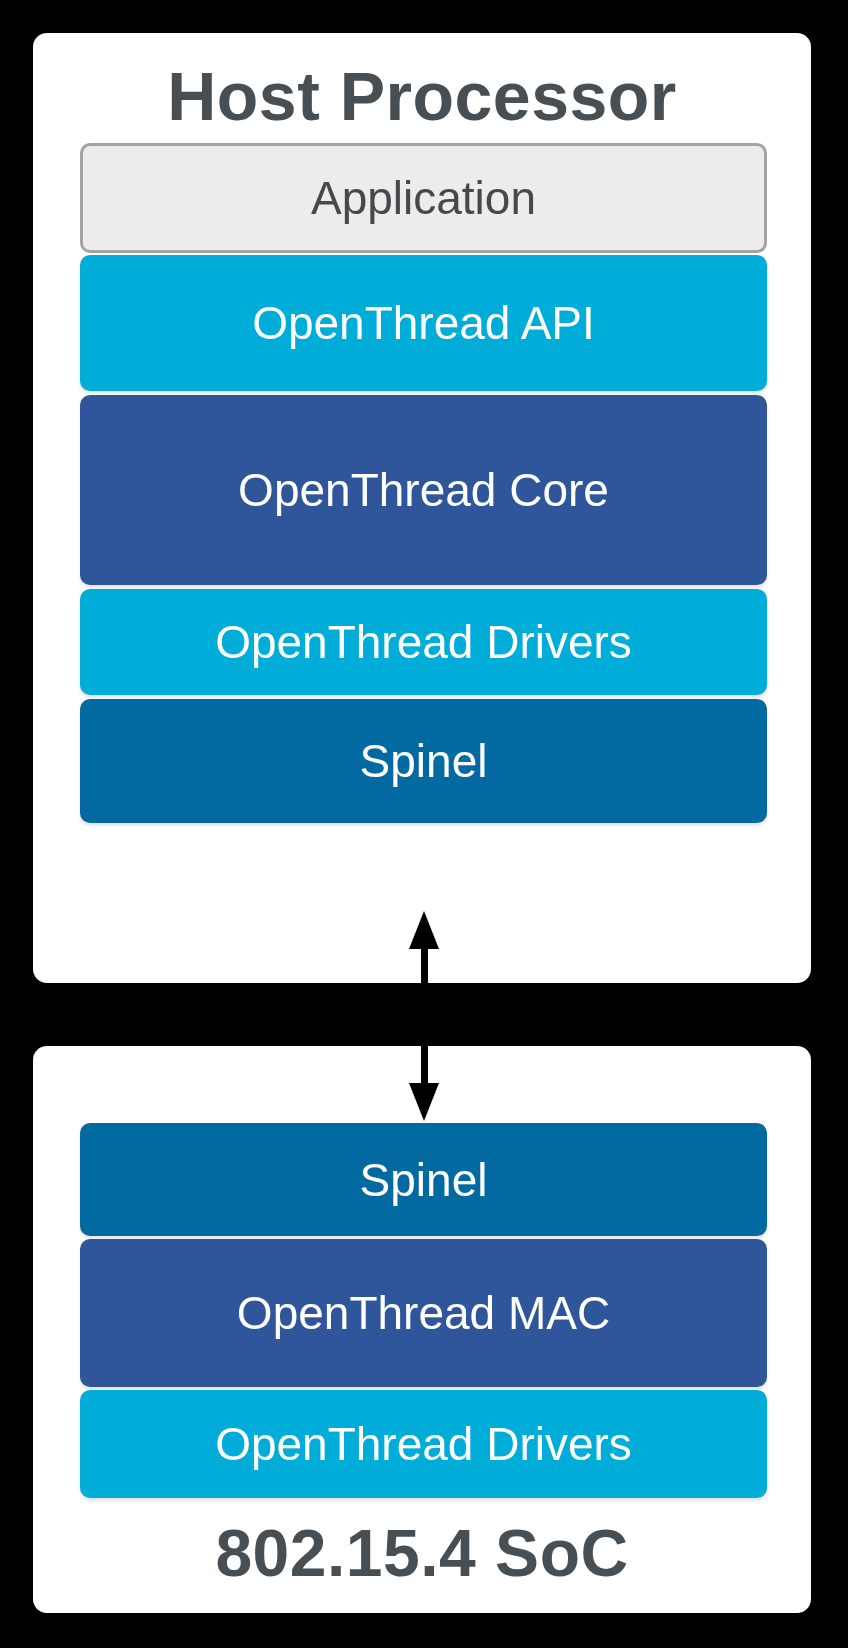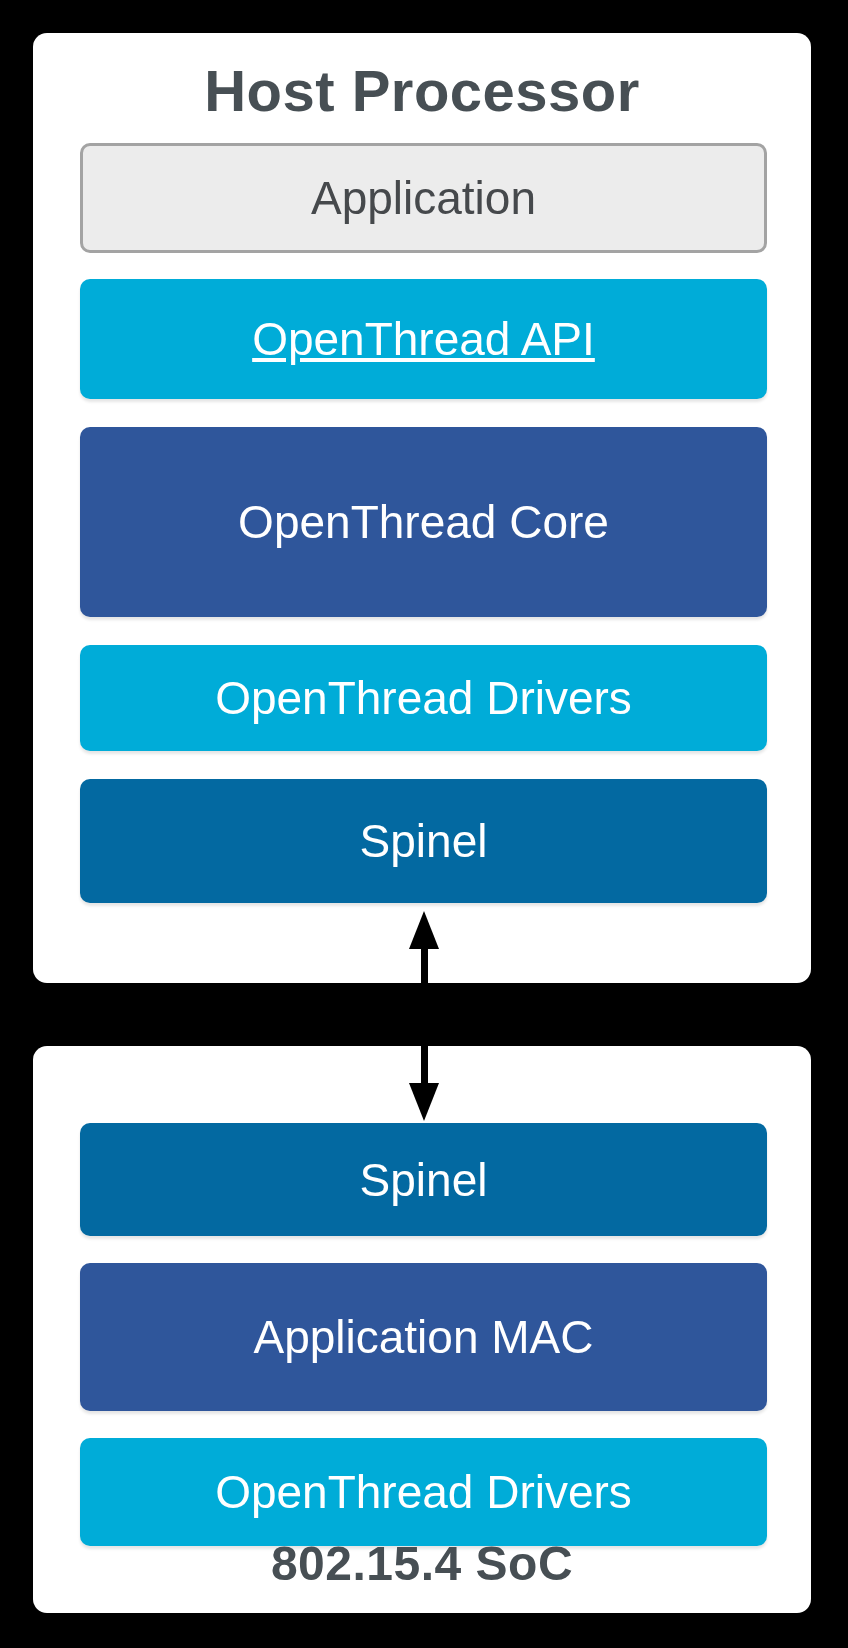--- a/index.html
+++ b/index.html
@@ -26,7 +26,7 @@
     left: 0;
     width: 100%;
     text-align: center;
-    font-size: 58px;
+    font-size: 68px;
     font-weight: 700;
     color: #474F54;
     letter-spacing: 0.5px;

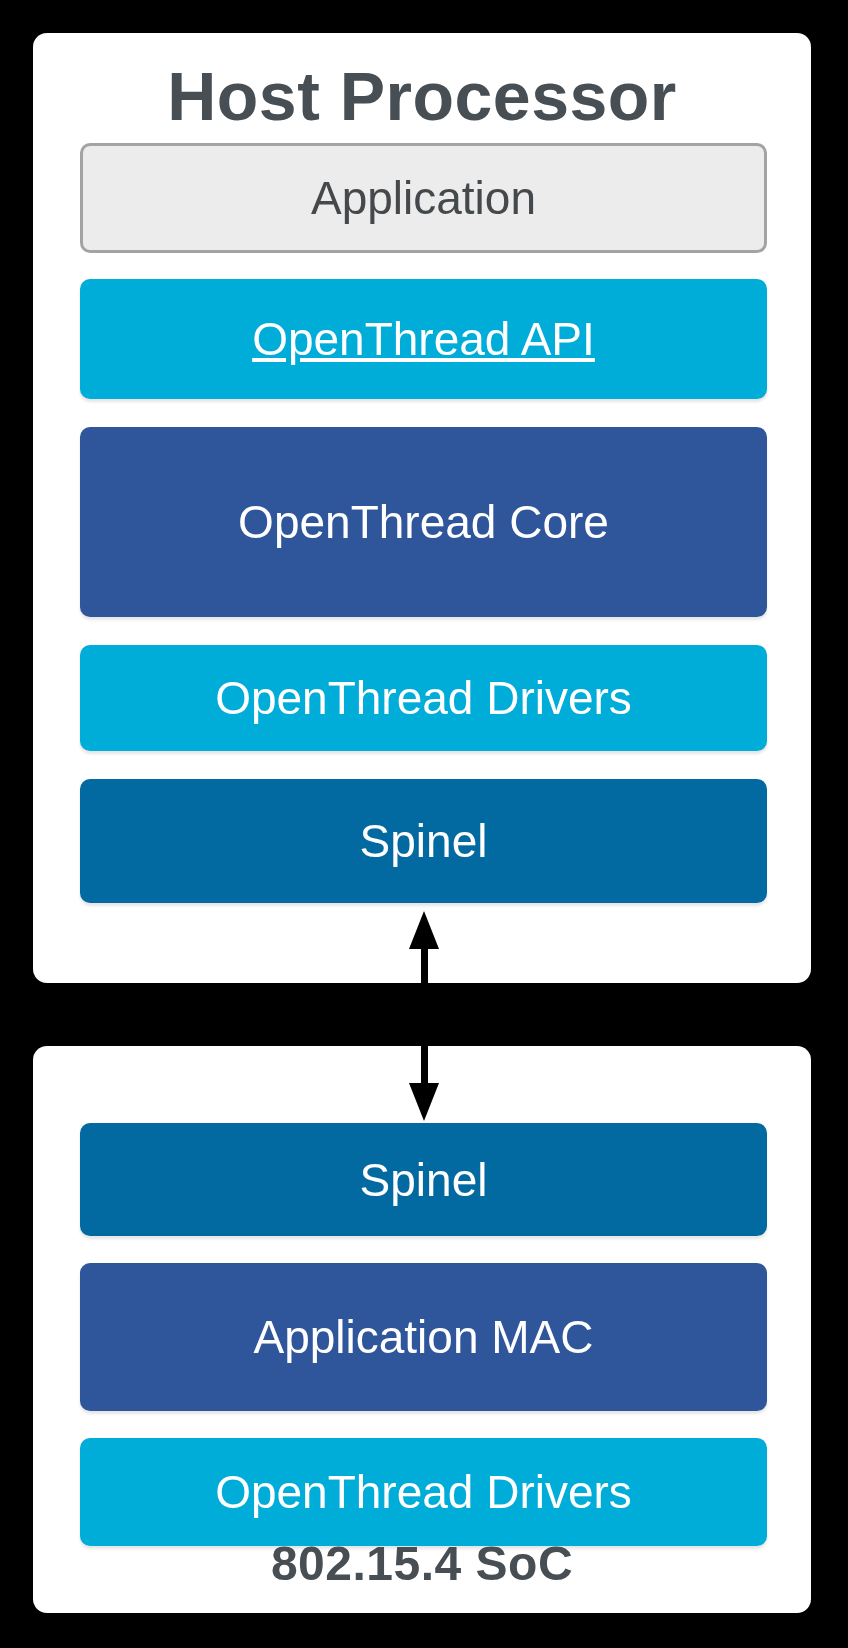--- a/index.html
+++ b/index.html
@@ -50,7 +50,6 @@
     width: 687px;
     display: flex;
     flex-direction: column;
-    gap: 24px;
   }
   .stack-host { top: 110px; }
   .stack-soc  { top: 77px; }

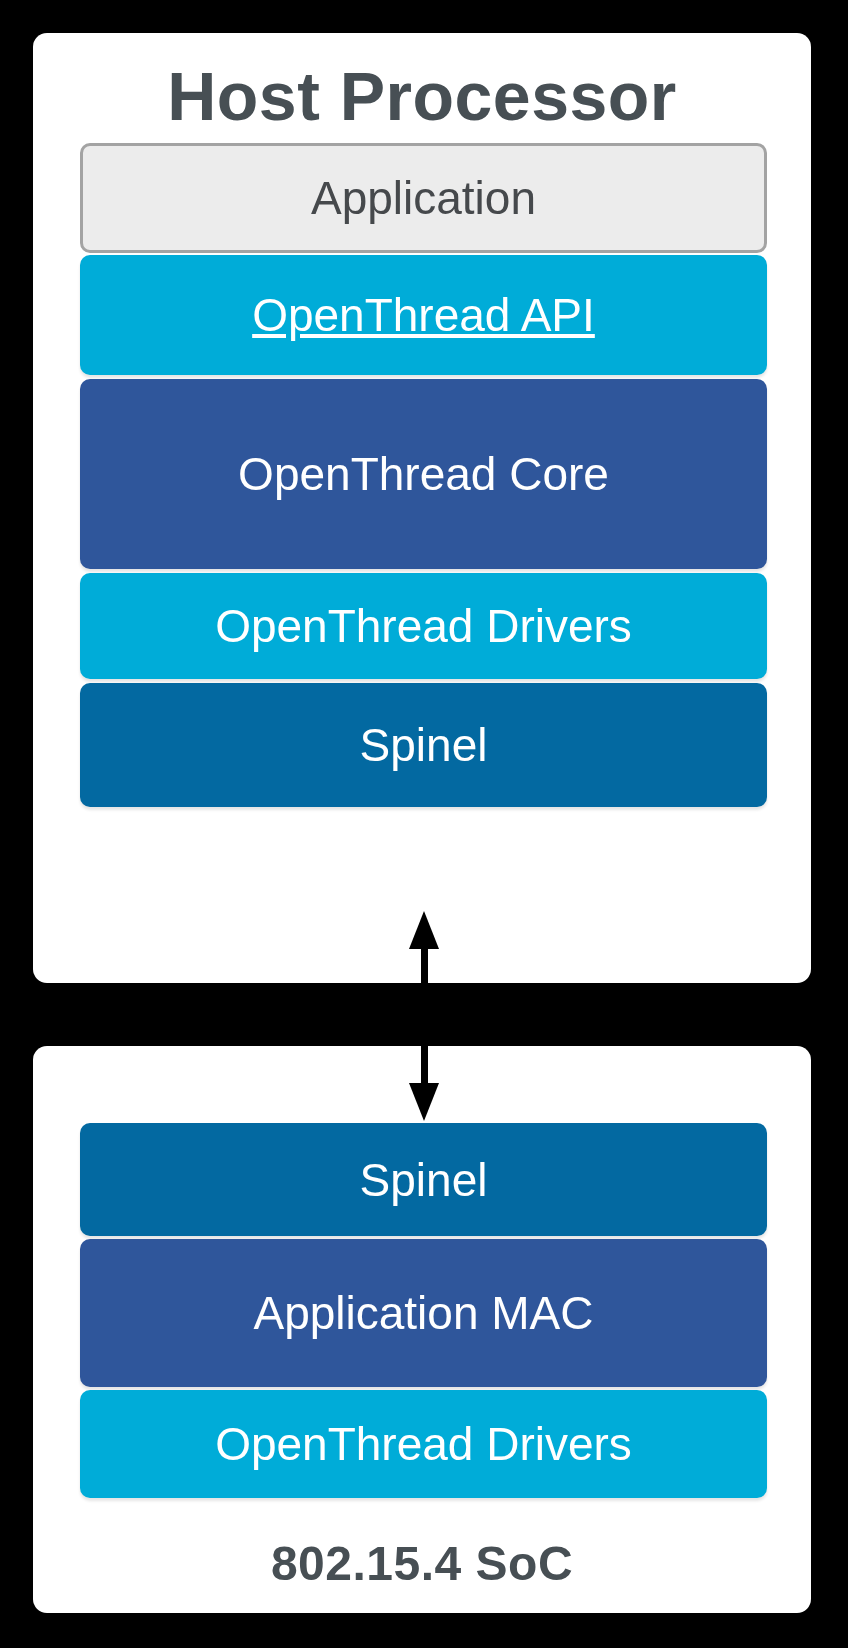--- a/index.html
+++ b/index.html
@@ -75,7 +75,7 @@
   
   .h-app    { height: 110px; }
   .h-ipv6   { height: 110px; margin-top: -3px; }
-  .h-api    { height: 120px; margin-top: 2px; text-decoration: underline; }
+  .h-api    { height: 136px; margin-top: 2px; }
   .h-core   { height: 190px; margin-top: 4px; }
   .h-drv    { height: 106px; margin-top: 4px; }
   .h-spinel { height: 124px; margin-top: 4px; }

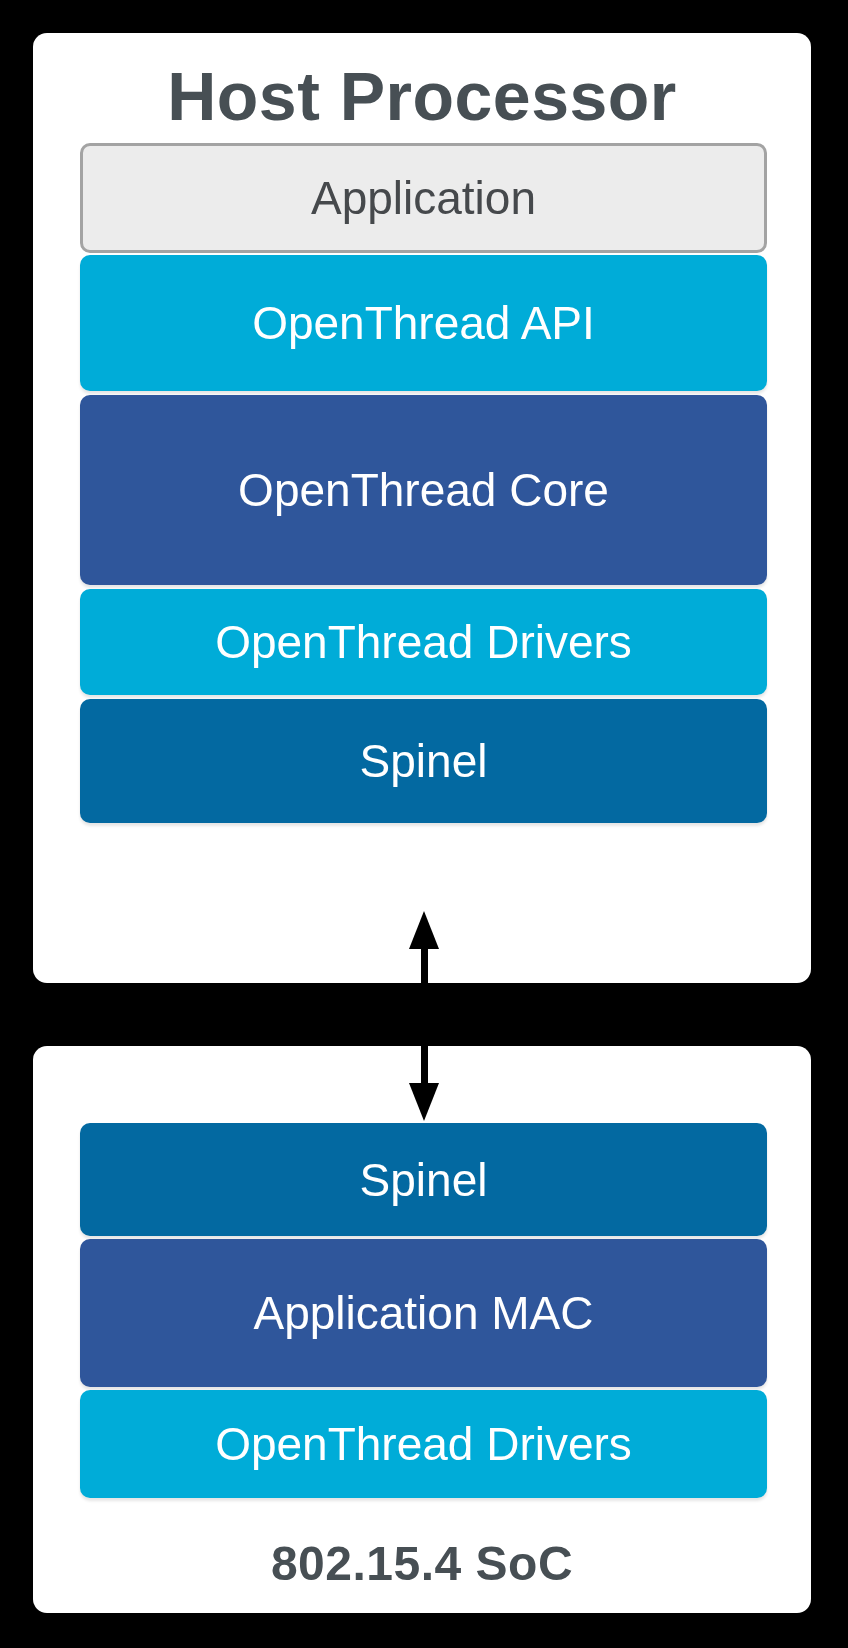--- a/index.html
+++ b/index.html
@@ -133,7 +133,7 @@
   <div class="panel panel-soc">
     <div class="stack stack-soc">
       <div class="layer layer-red s-spinel">Spinel</div>
-      <div class="layer layer-blue s-mac">Application MAC</div>
+      <div class="layer layer-blue s-mac">OpenThread MAC</div>
       <div class="layer layer-cyan s-drv">OpenThread Drivers</div>
     </div>
     <div class="panel-caption">802.15.4 SoC</div>

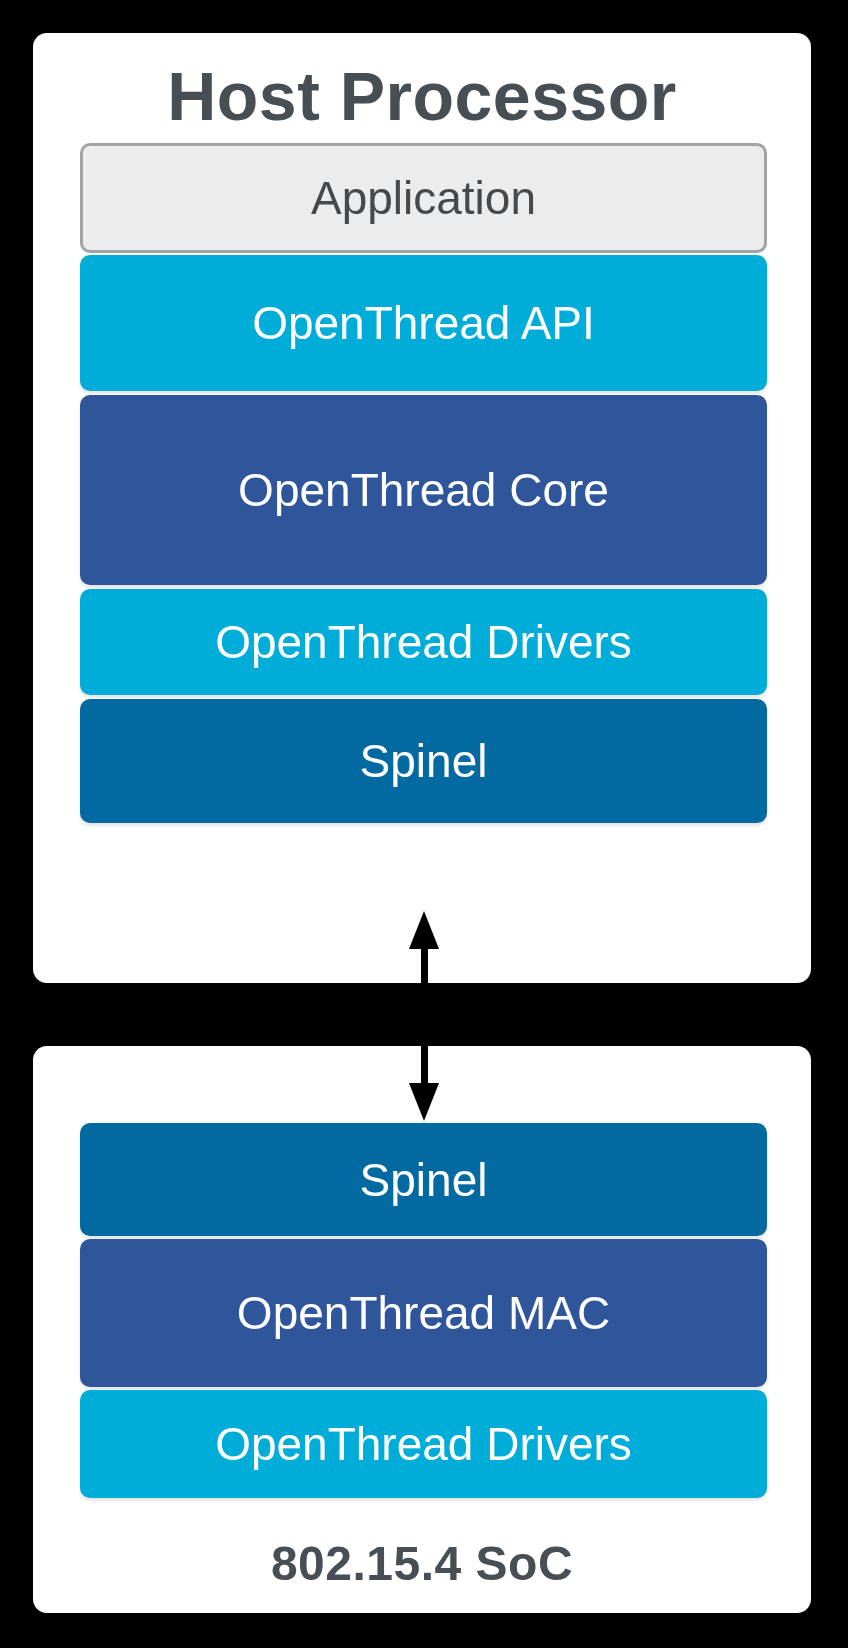--- a/index.html
+++ b/index.html
@@ -38,7 +38,7 @@
     bottom: 22px;
     width: 100%;
     text-align: center;
-    font-size: 48px;
+    font-size: 66px;
     font-weight: 700;
     color: #474F54;
     letter-spacing: 0.5px;

